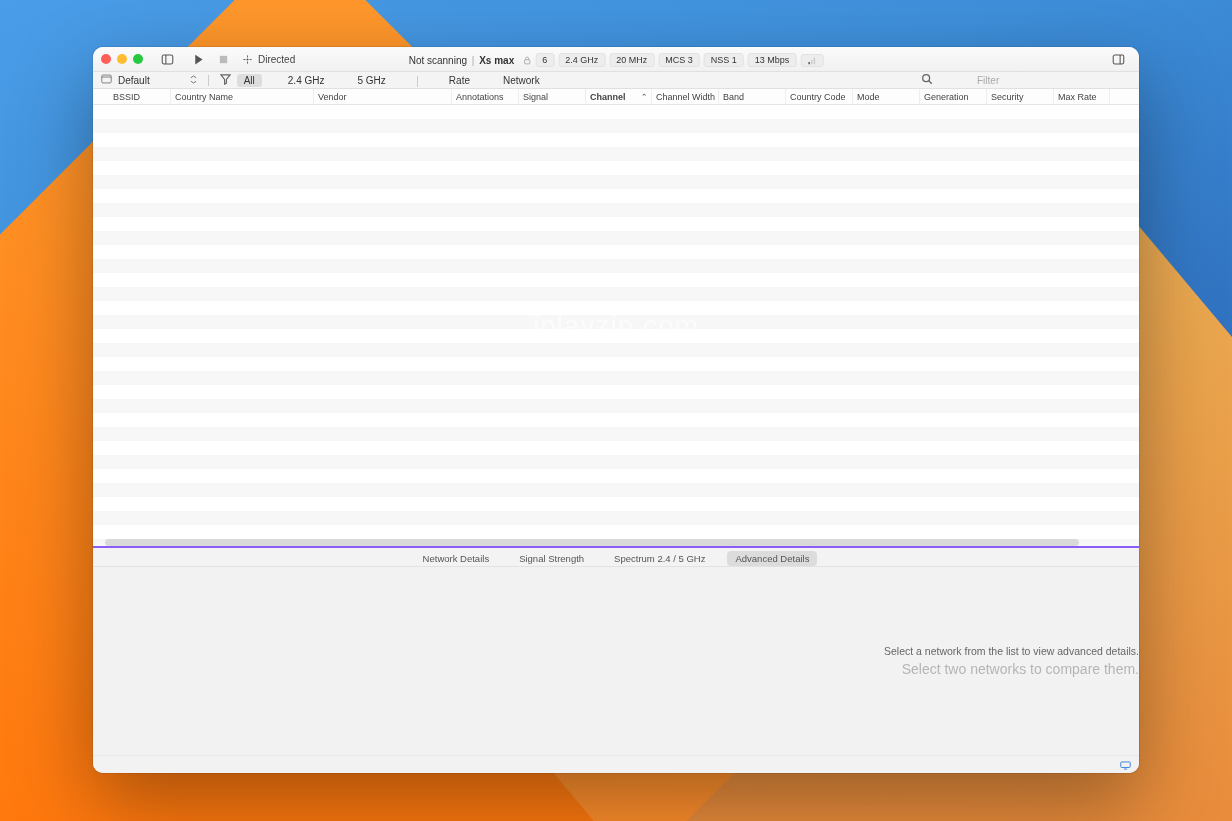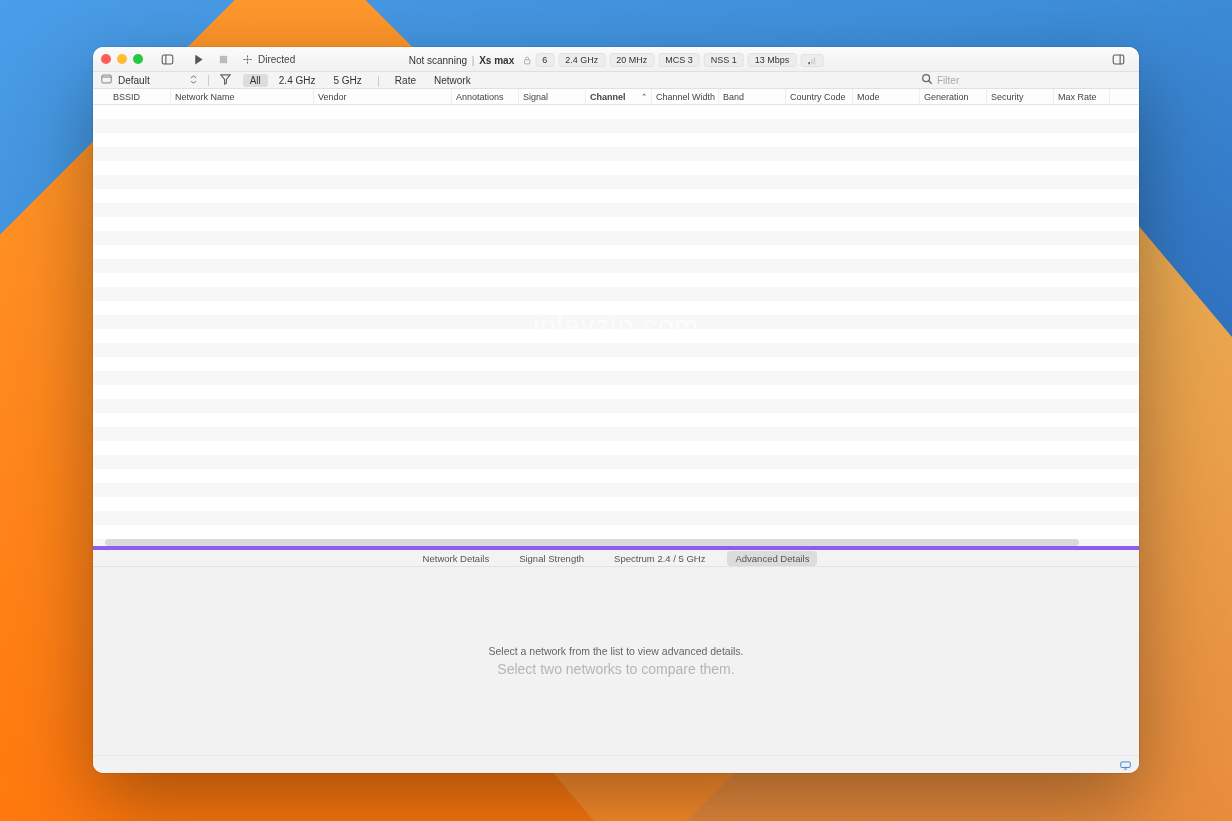--- a/index.html
+++ b/index.html
@@ -61,7 +61,7 @@
   .updown svg { width: 7px; height: 9px; }
   .pill { padding: 1px 7px; border-radius: 3px; color: #333; }
   .pill.active { background: #ddd; }
-  .filter-group { display: flex; align-items: flex-end; gap: 4px; margin-left: 6px; }
+  .filter-group { display: flex; align-items: flex-end; gap: 19px; }
   .filter-sep { width: 1px; height: 11px; background: #ccc; margin: 0 5px; }
   .funnel svg { width: 11px; height: 11px; stroke: #666; fill: none; stroke-width: 1.3; }
   .search-wrap { margin-left: auto; display: flex; align-items: center; gap: 4px; width: 210px; }

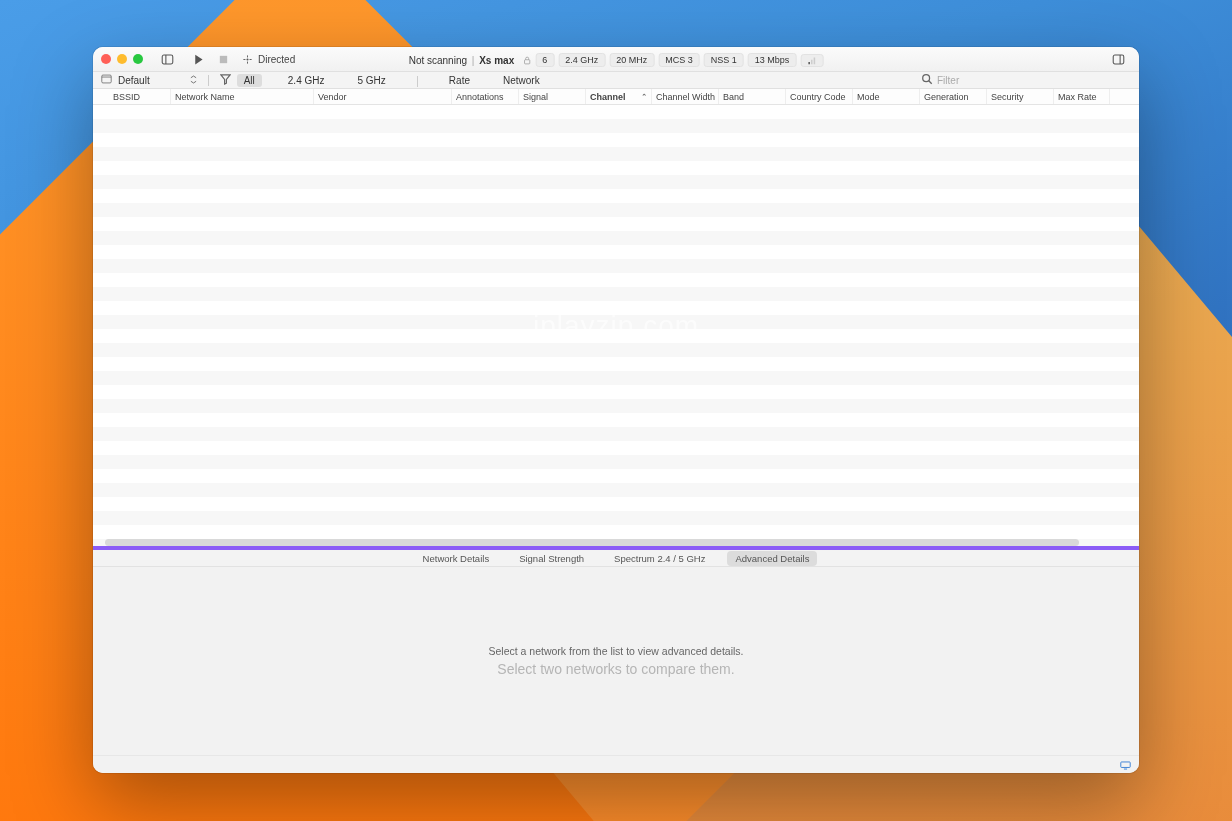--- a/index.html
+++ b/index.html
@@ -66,7 +66,7 @@
   .funnel svg { width: 11px; height: 11px; stroke: #666; fill: none; stroke-width: 1.3; }
   .search-wrap { margin-left: auto; display: flex; align-items: center; gap: 4px; width: 210px; }
   .search-ic svg { width: 12px; height: 12px; stroke: #666; fill: none; stroke-width: 1.5; }
-  .search-input { border: none; background: transparent; font-size: 10px; width: 170px; outline: none; color: #333; }
+  .search-input { border: none; background: transparent; font-size: 10px; width: 170px; outline: none; color: #333; margin-left: 40px; }
   .search-input::placeholder { color: #aaa; }
 
   

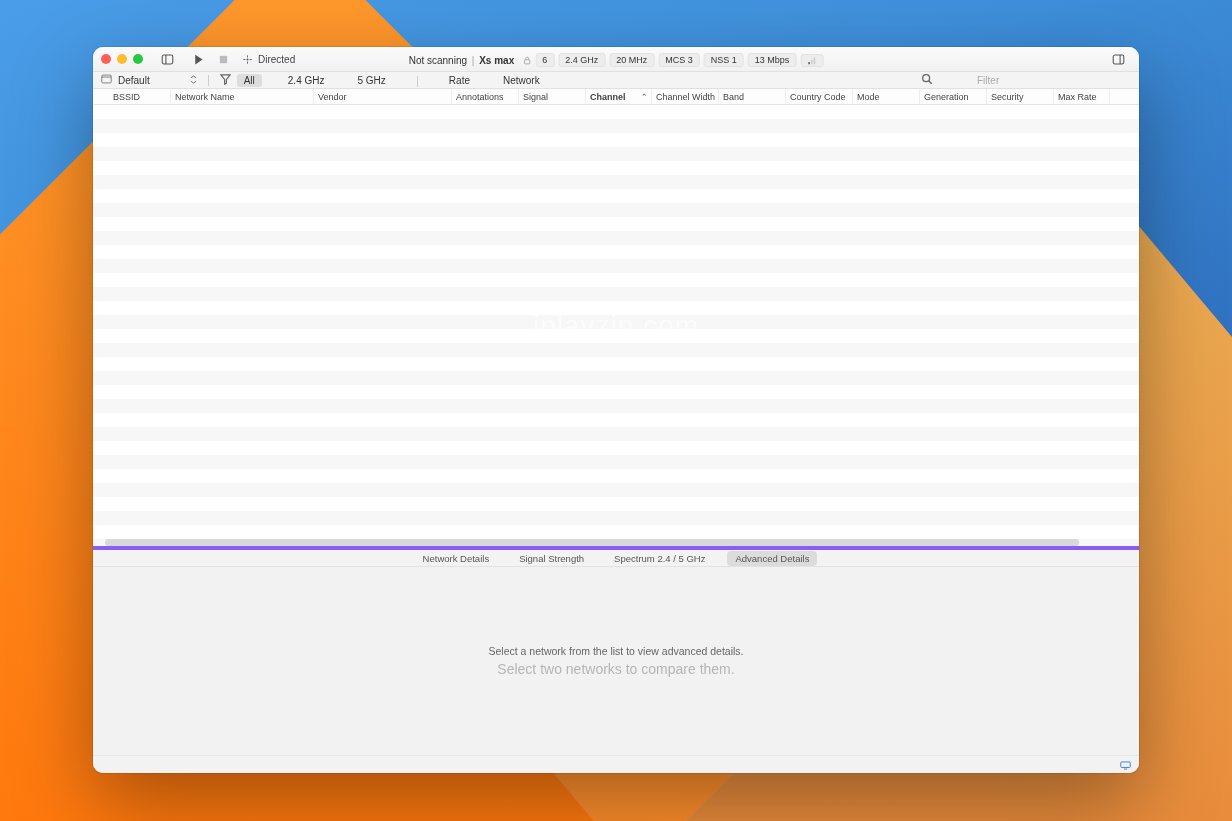--- a/index.html
+++ b/index.html
@@ -237,7 +237,7 @@
 
   <div class="colheaders" id="colheaders">
       <div class="col" style="width: 62px;">BSSID</div>
-      <div class="col" style="width: 143px;">Network Name</div>
+      <div class="col" style="width: 143px;">Country Name</div>
       <div class="col" style="width: 138px;">Vendor</div>
       <div class="col" style="width: 67px;">Annotations</div>
       <div class="col" style="width: 67px;">Signal</div>

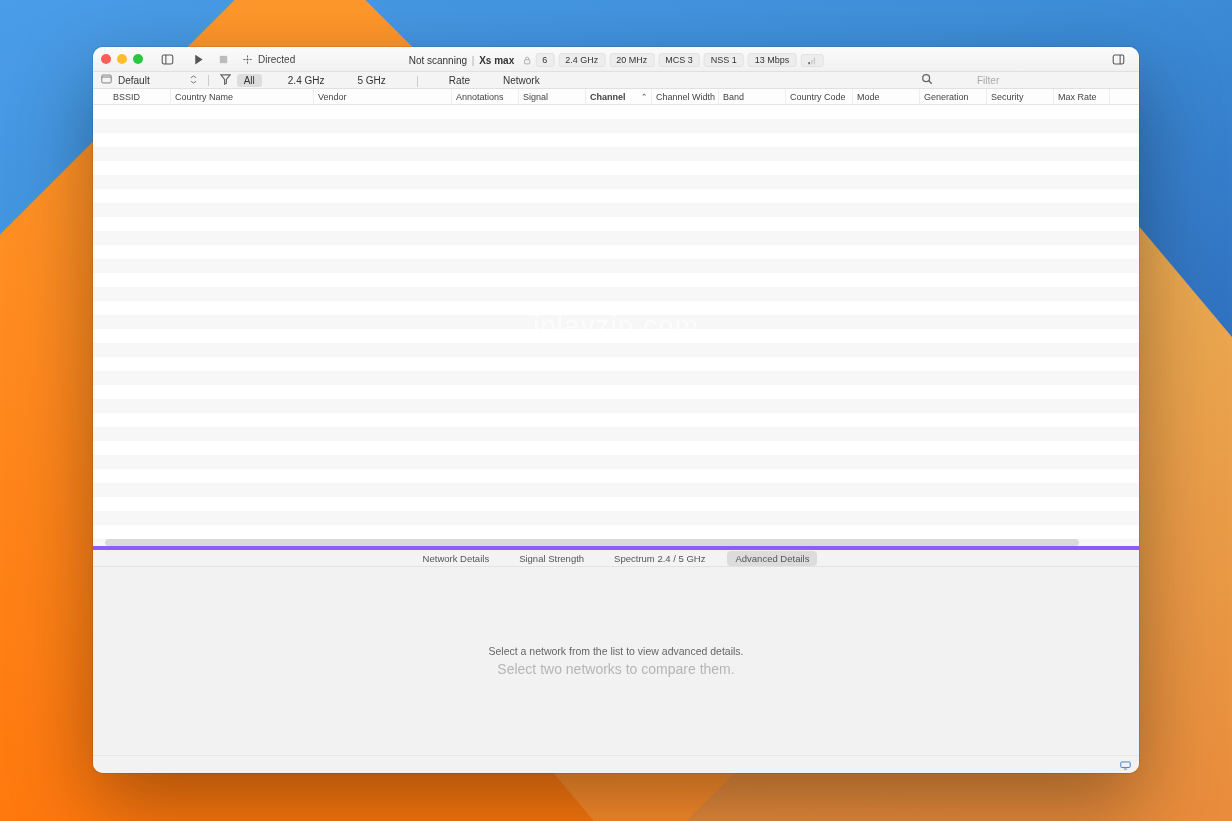--- a/index.html
+++ b/index.html
@@ -94,7 +94,7 @@
   
   .detail-tabs {
     height: 21px; display: flex; align-items: flex-end; justify-content: center; gap: 14px;
-    background: #f3f3f3; border-top: 4px solid #8b5cf6; border-bottom: 1px solid #e2e2e2;
+    background: #f3f3f3; border-top: 2px solid #8b5cf6; border-bottom: 1px solid #e2e2e2;
     font-size: 9.5px; color: #555;
   }
   .detail-tabs .dtab { padding: 2px 8px; border-radius: 4px; }

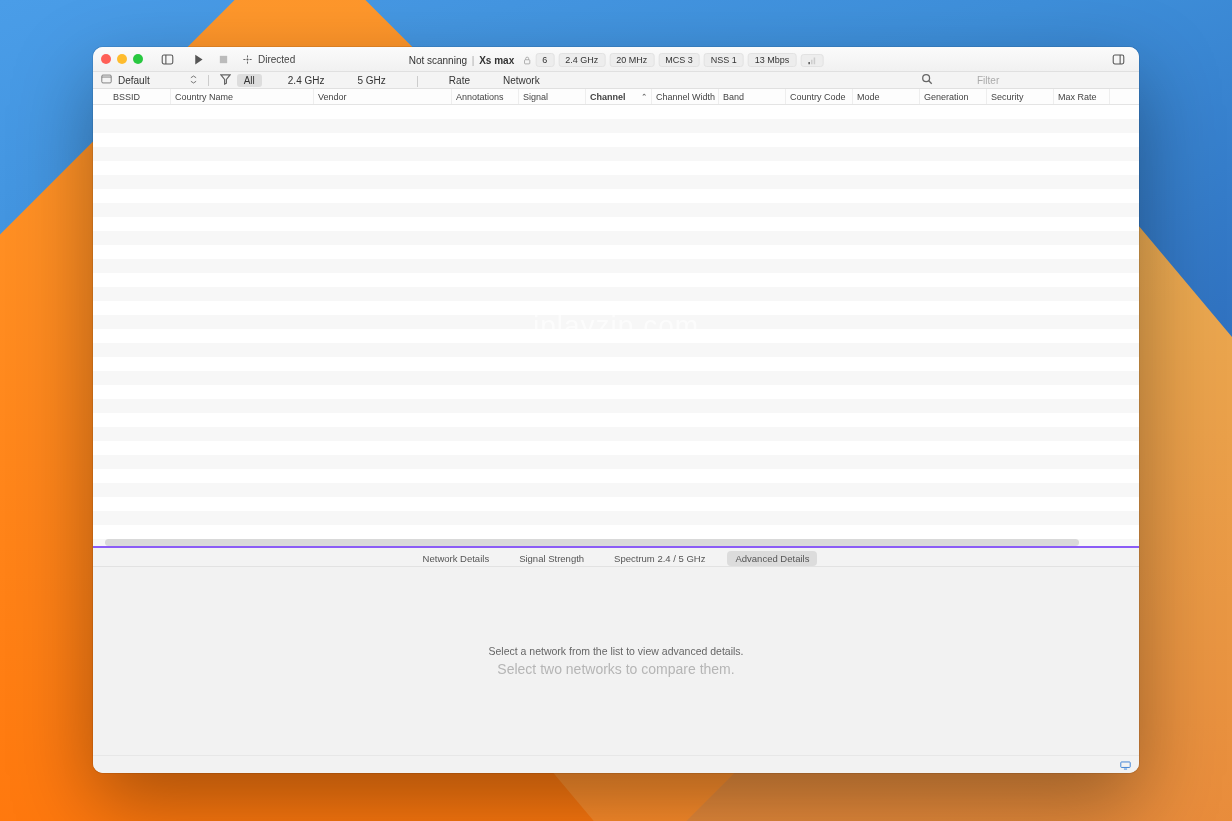--- a/index.html
+++ b/index.html
@@ -102,7 +102,7 @@
 
   
   .detail-body {
-    flex: 1; display: flex; flex-direction: column; align-items: center; justify-content: center;
+    flex: 1; display: flex; flex-direction: column; align-items: flex-end; justify-content: center;
     background: #f2f2f2; gap: 4px;
   }
   .detail-body .line1 { font-size: 10.5px; color: #666; }

